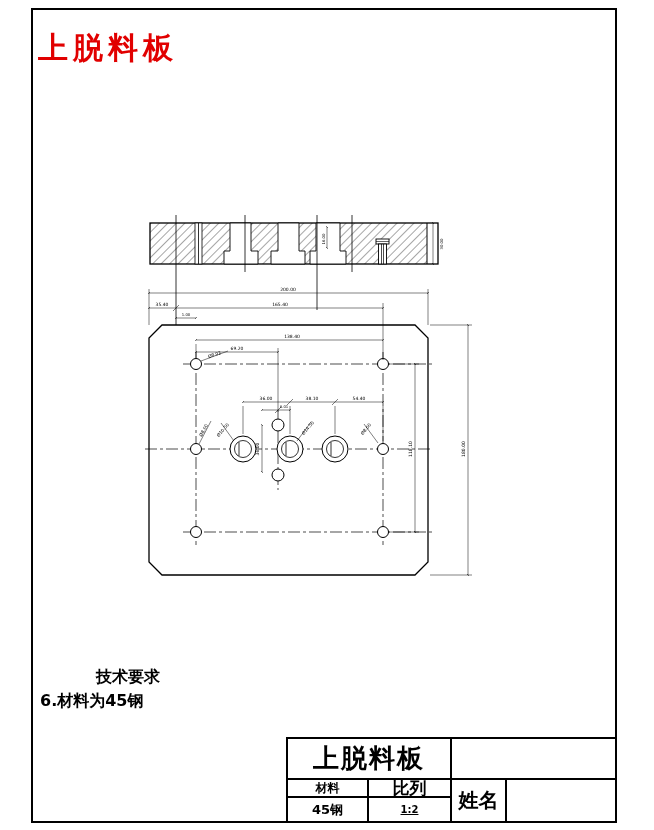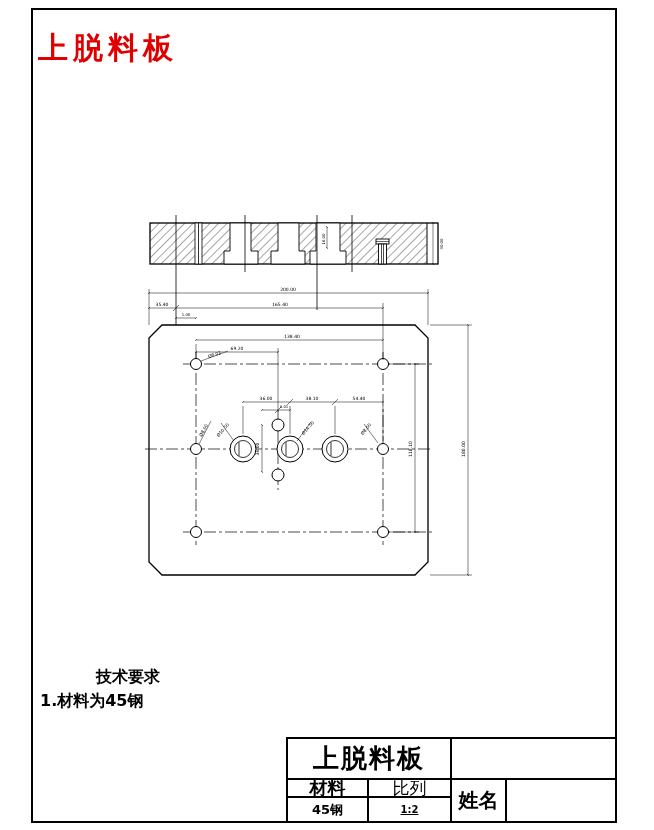--- a/index.html
+++ b/index.html
@@ -188,7 +188,7 @@
 
 <div class="techreq">
   <div class="heading">技术要求</div>
-  <div>1.材料为45钢</div>
+  <div>6.材料为45钢</div>
 </div>
 
 <div class="tblock">

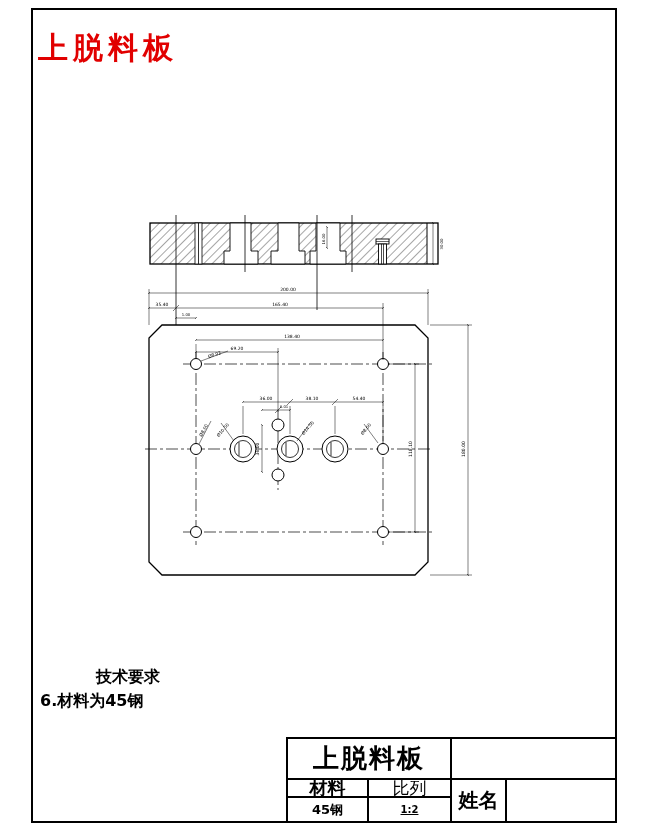--- a/index.html
+++ b/index.html
@@ -23,7 +23,7 @@
          font-size:26px;font-weight:600;letter-spacing:2px;}
   .tb-top-empty{grid-column:3/5;grid-row:1;border-bottom:2px solid #000;}
   .tb-mat{grid-column:1;grid-row:2;border-right:2px solid #000;border-bottom:2px solid #000;
-         font-size:18px;font-weight:600;}
+         font-size:12px;font-weight:600;}
   .tb-scale{grid-column:2;grid-row:2;border-right:2px solid #000;border-bottom:2px solid #000;
          font-size:17px;font-weight:400;}
   .tb-name{grid-column:3;grid-row:2/4;border-right:2px solid #000;font-size:20px;font-weight:600;}

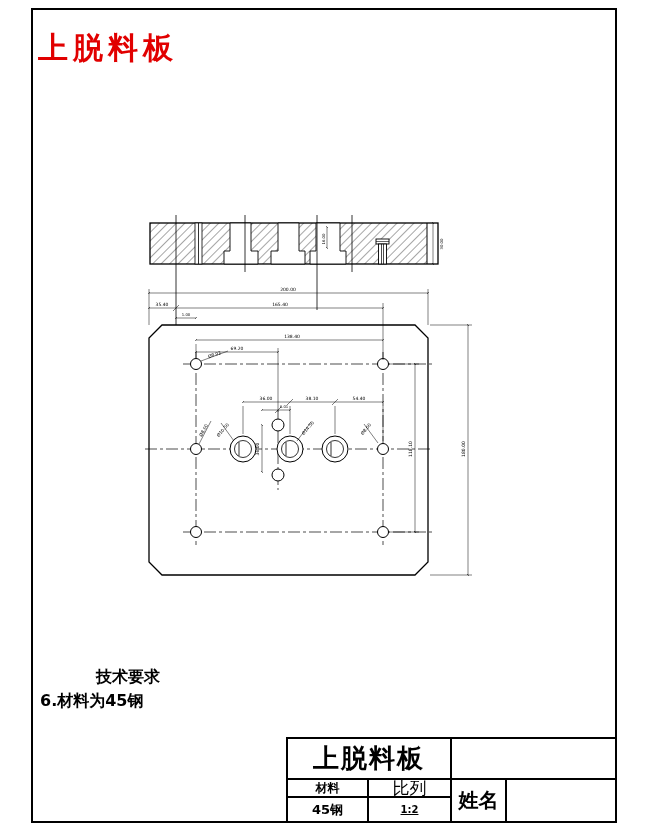--- a/index.html
+++ b/index.html
@@ -25,7 +25,7 @@
   .tb-mat{grid-column:1;grid-row:2;border-right:2px solid #000;border-bottom:2px solid #000;
          font-size:12px;font-weight:600;}
   .tb-scale{grid-column:2;grid-row:2;border-right:2px solid #000;border-bottom:2px solid #000;
-         font-size:17px;font-weight:400;}
+         font-size:17px;font-weight:700;}
   .tb-name{grid-column:3;grid-row:2/4;border-right:2px solid #000;font-size:20px;font-weight:600;}
   .tb-right-empty{grid-column:4;grid-row:2/4;}
   .tb-matv{grid-column:1;grid-row:3;border-right:2px solid #000;font-size:13px;font-weight:bold;}

